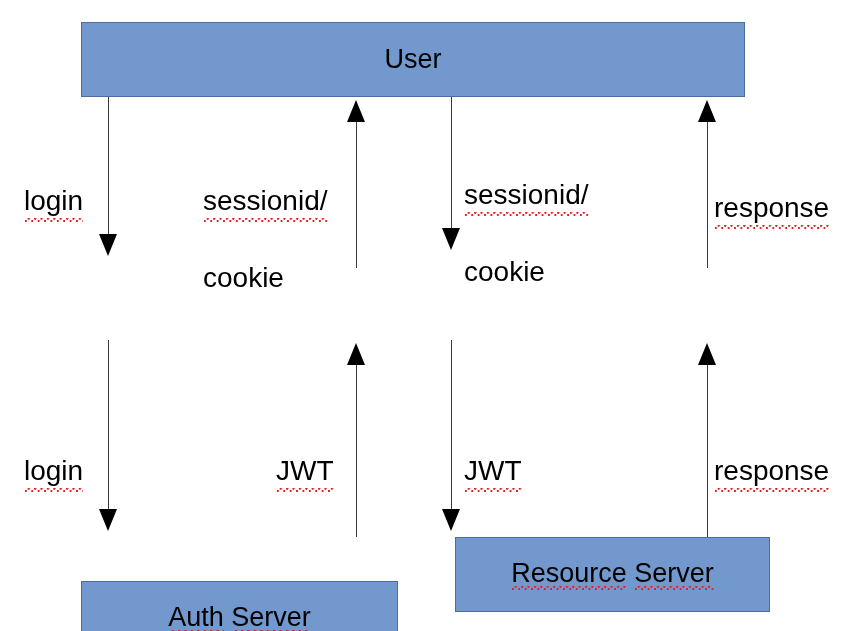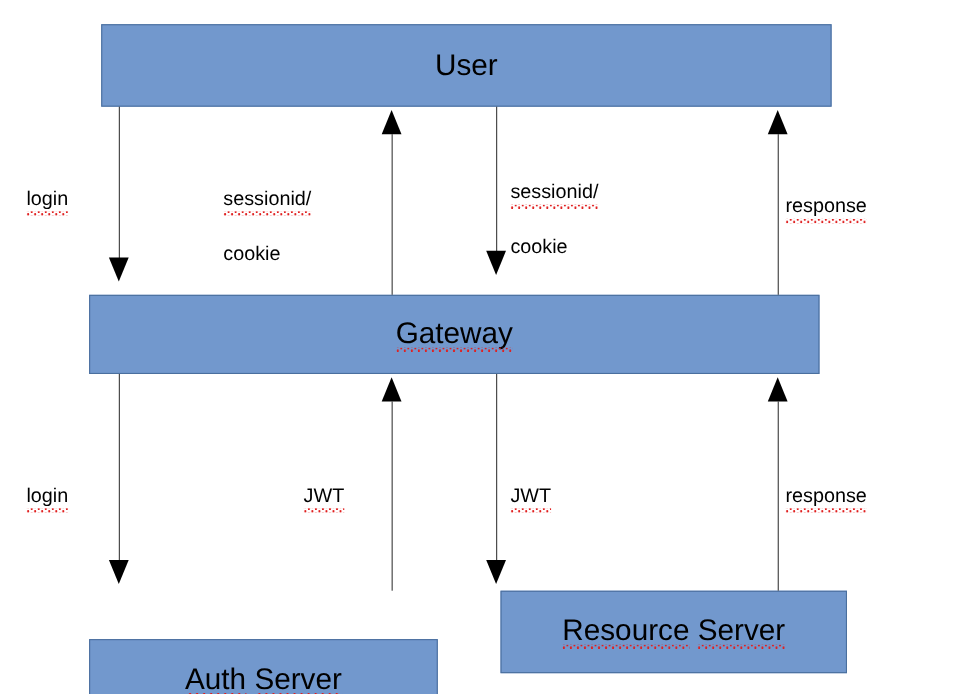--- a/index.html
+++ b/index.html
@@ -85,7 +85,7 @@
 
 <div id="canvas">
 
-  <div class="node" style="left:92px; top:22px; width:664px; height:75px;">
+  <div class="node" style="left:81px; top:22px; width:664px; height:75px;">
     <span class="node-label">
       <span class="lbl">User</span>
     </span>

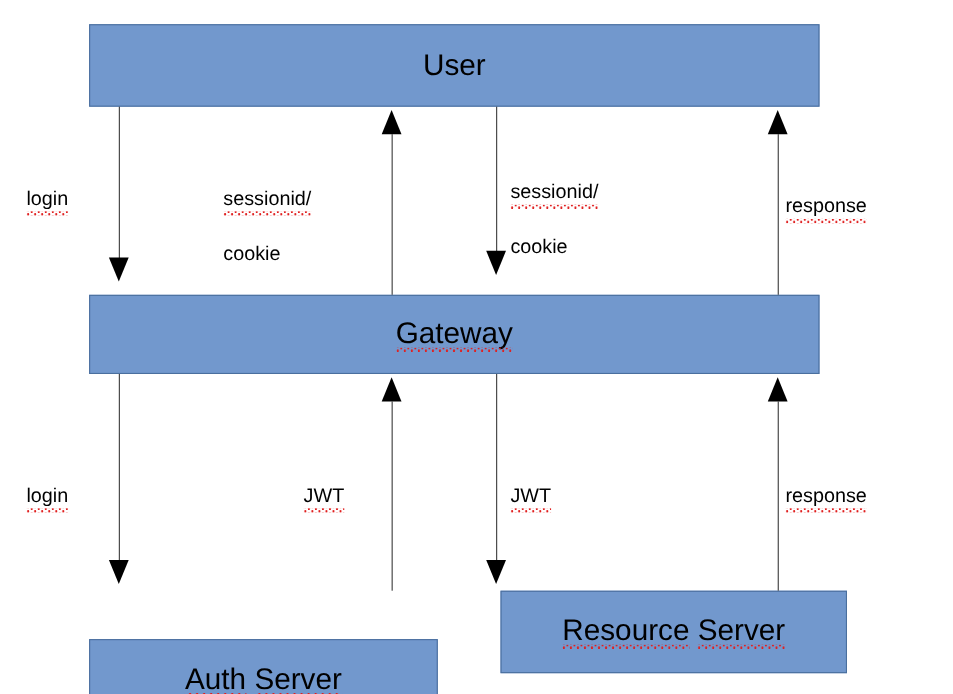--- a/index.html
+++ b/index.html
@@ -72,7 +72,7 @@
   }
   .edge-label {
     position: absolute;
-    font-size: 18px;
+    font-size: 28px;
     color: #000000;
     line-height: 1.33;
     white-space: pre-line;

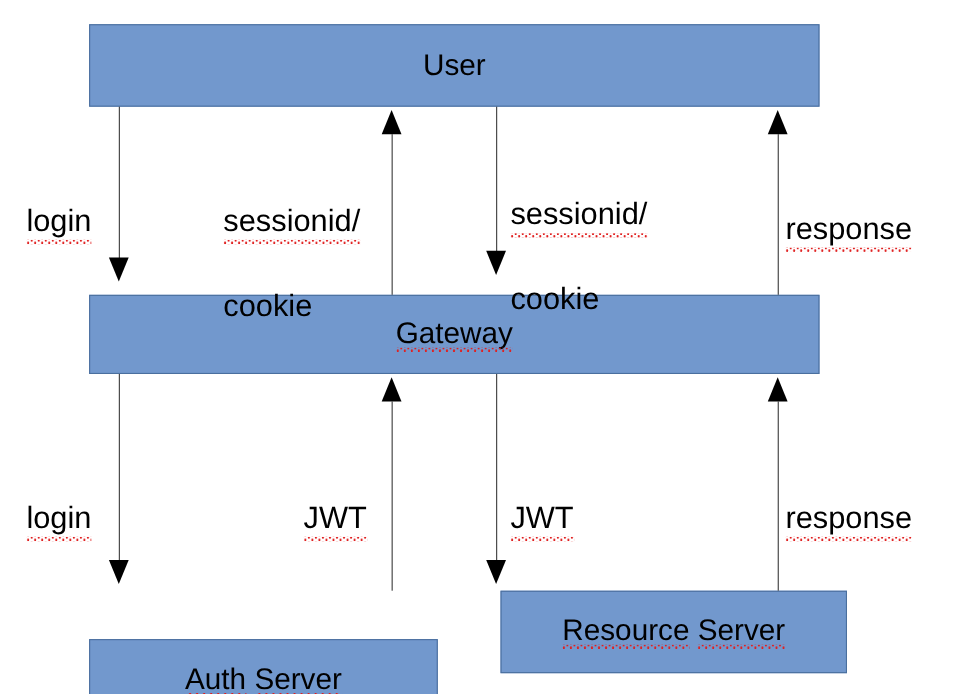--- a/index.html
+++ b/index.html
@@ -91,11 +91,6 @@
     </span>
   </div>
 
-  <div class="node" style="left:81px; top:268px; width:664px; height:72px;">
-    <span class="node-label">
-      <span class="sq">Gateway</span>
-    </span>
-  </div>
 
   <div class="node" style="left:81px; top:537px; width:317px; height:75px;margin-top:44px;">
     <span class="node-label">

